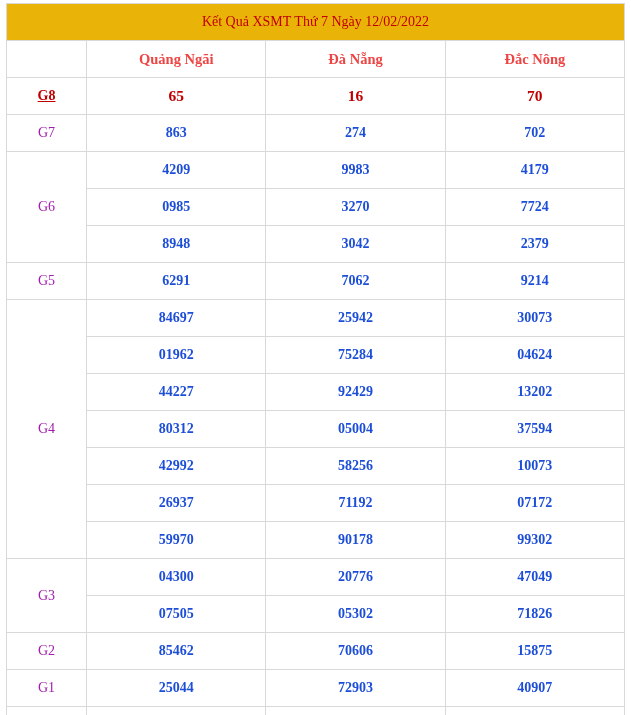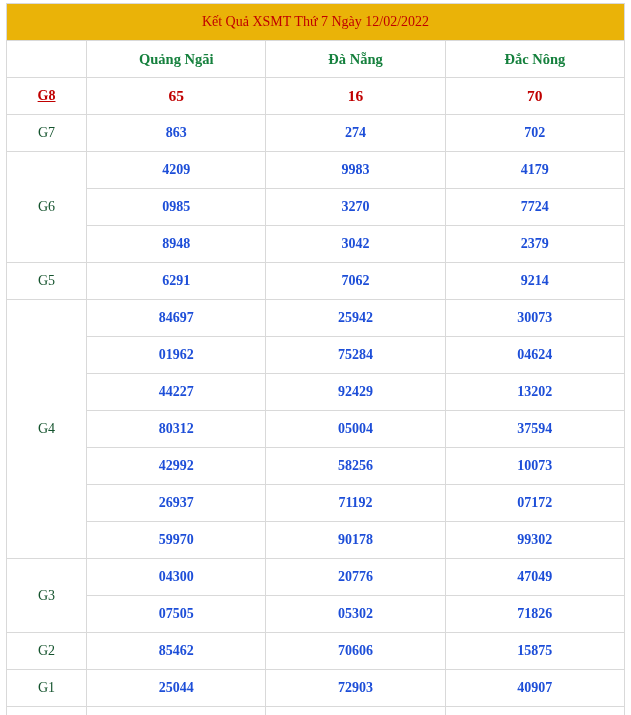--- a/index.html
+++ b/index.html
@@ -44,7 +44,7 @@
     height: 36px;
     font-weight: bold;
     font-size: 14.5px;
-    color: #15803d;
+    color: #ef4444;
   }
   .prize-label {
     font-size: 13.5px;

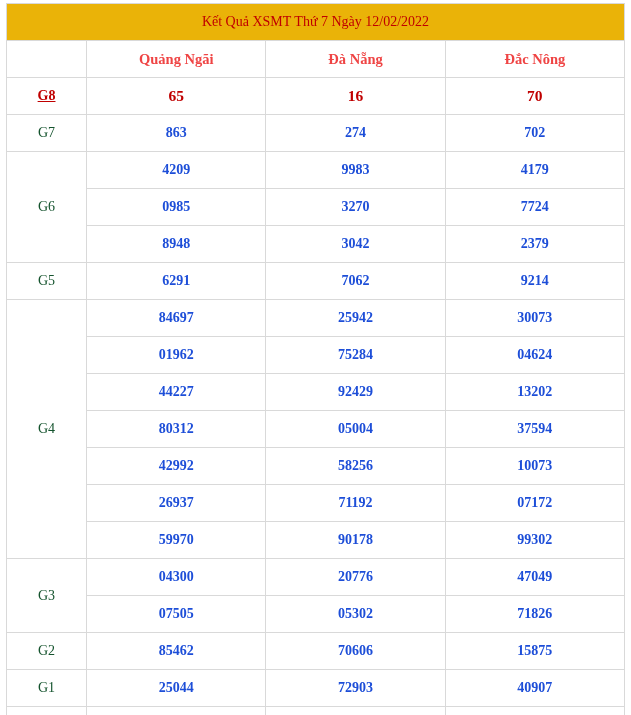--- a/index.html
+++ b/index.html
@@ -48,7 +48,7 @@
   }
   .prize-label {
     font-size: 13.5px;
-    color: #14532d;
+    color: #a21caf;
   }
   .prize-label.red {
     color: #c00000;

